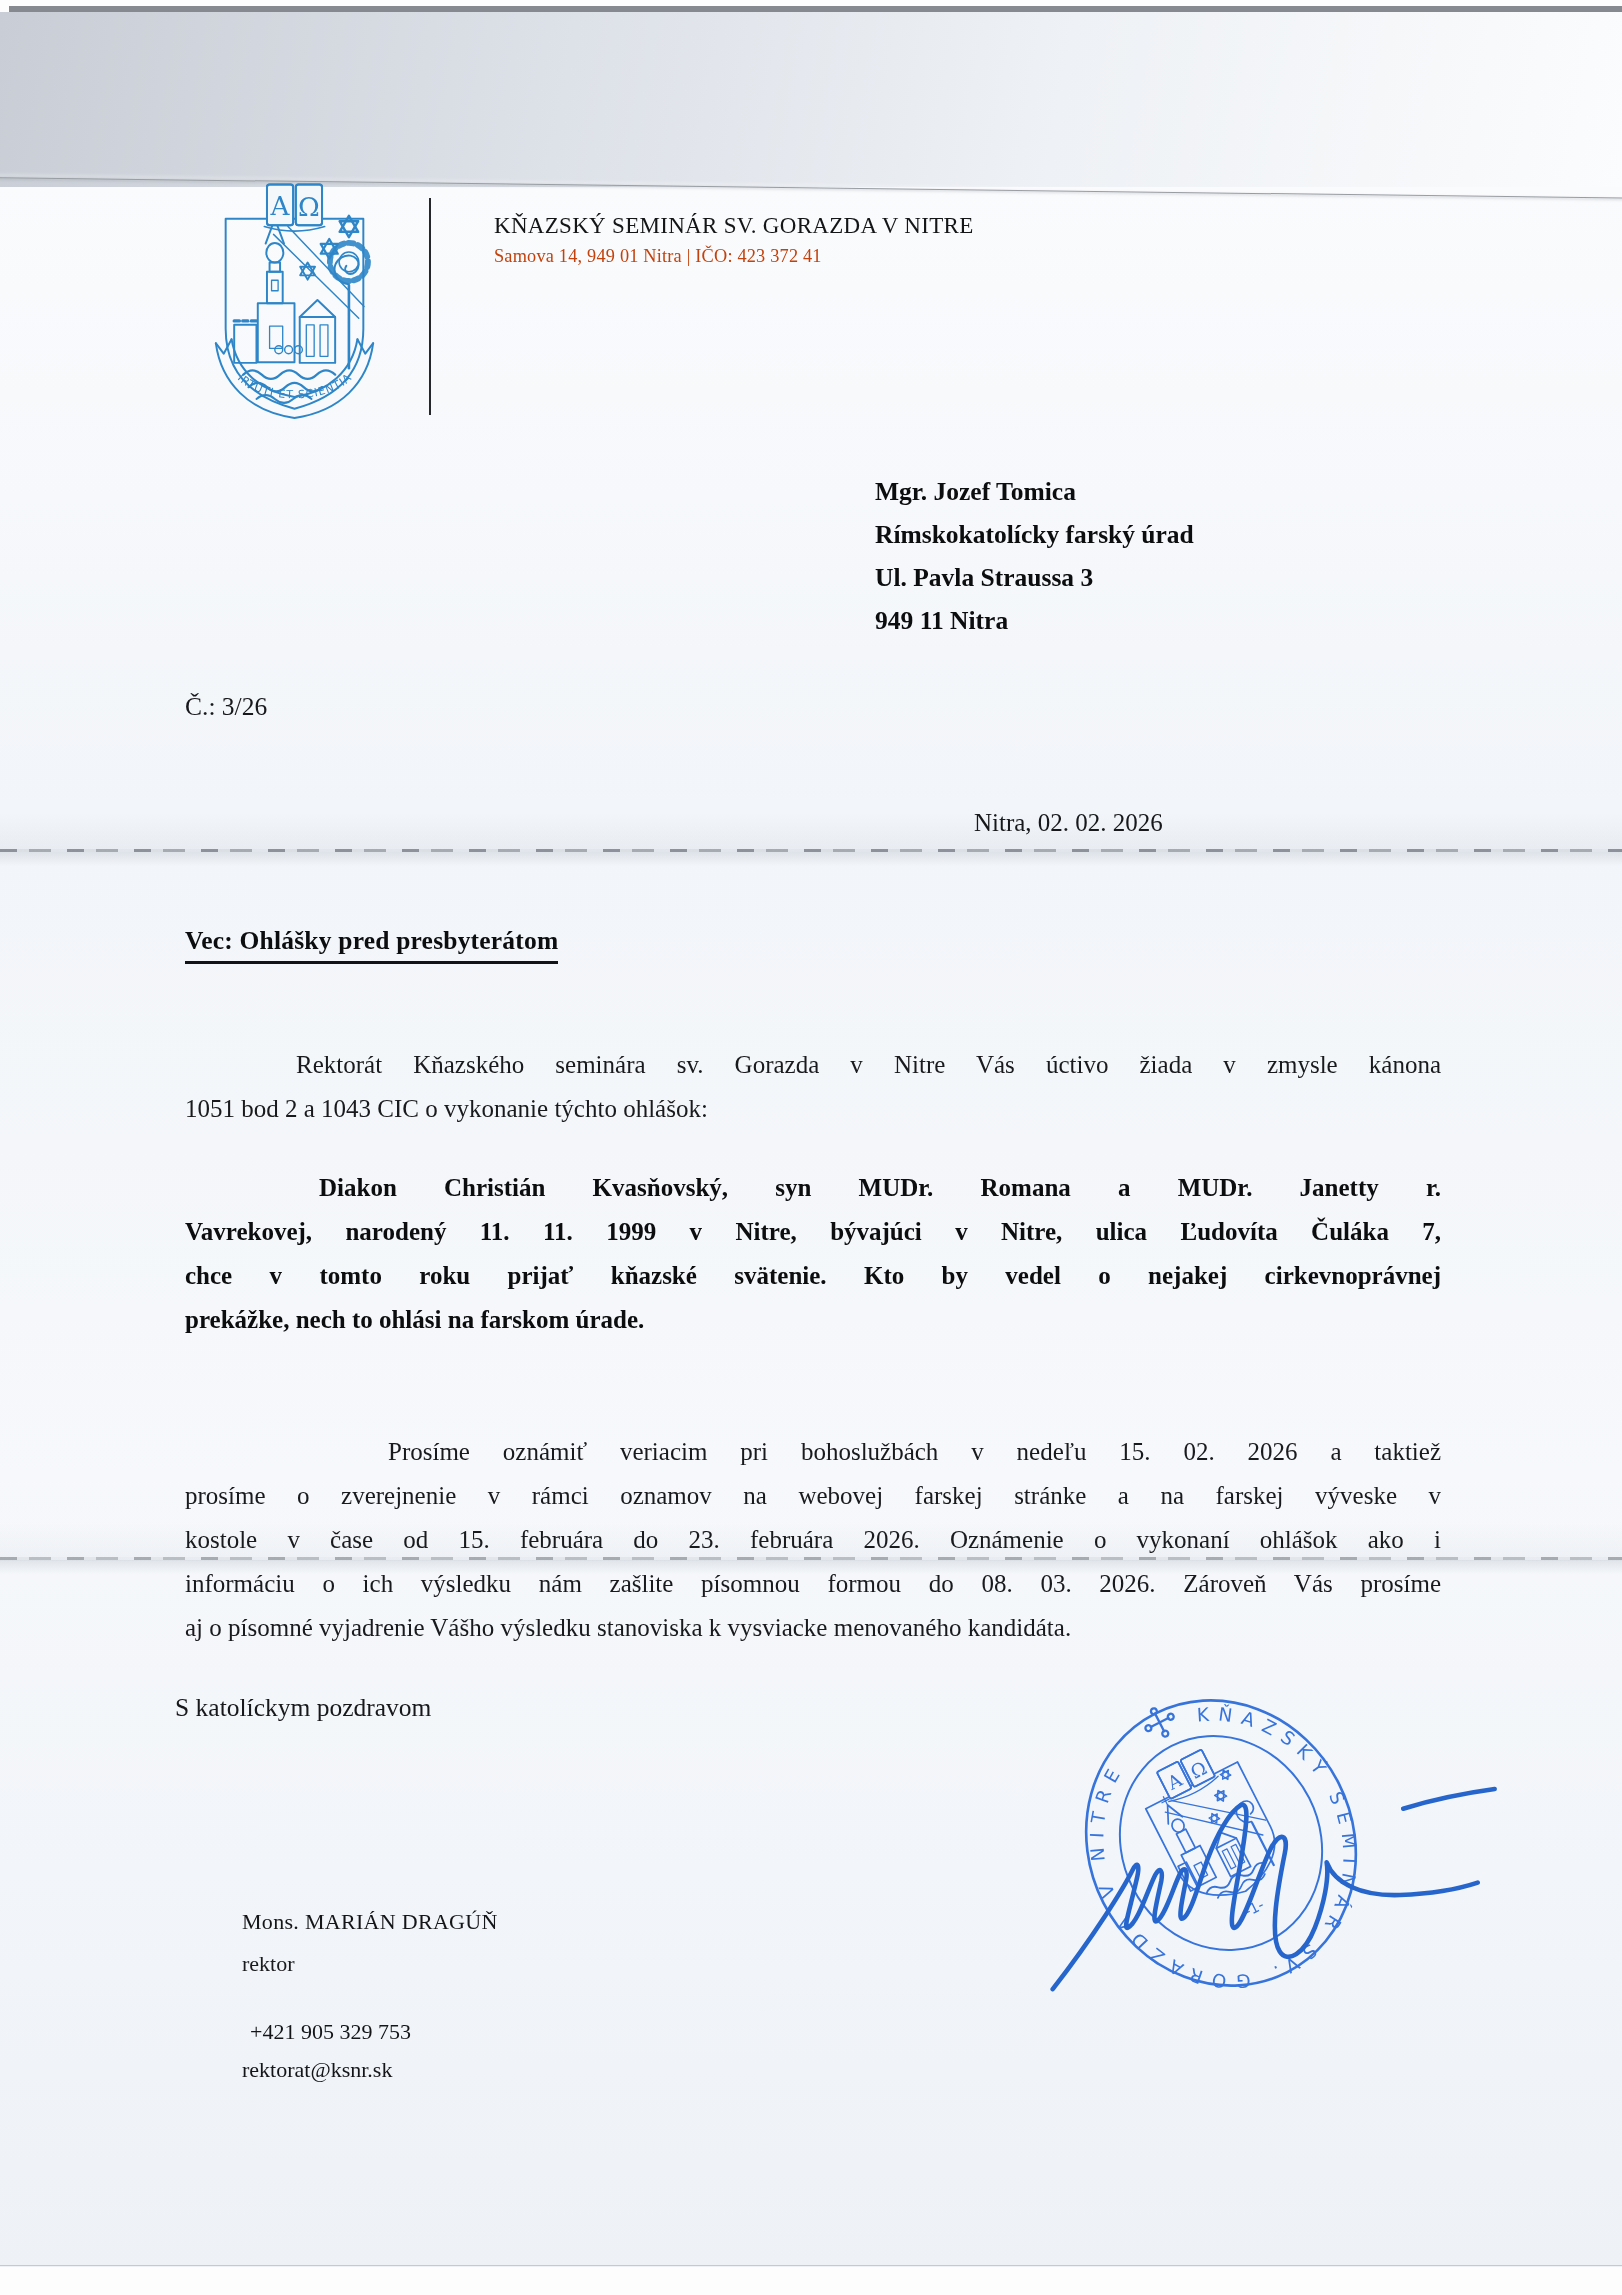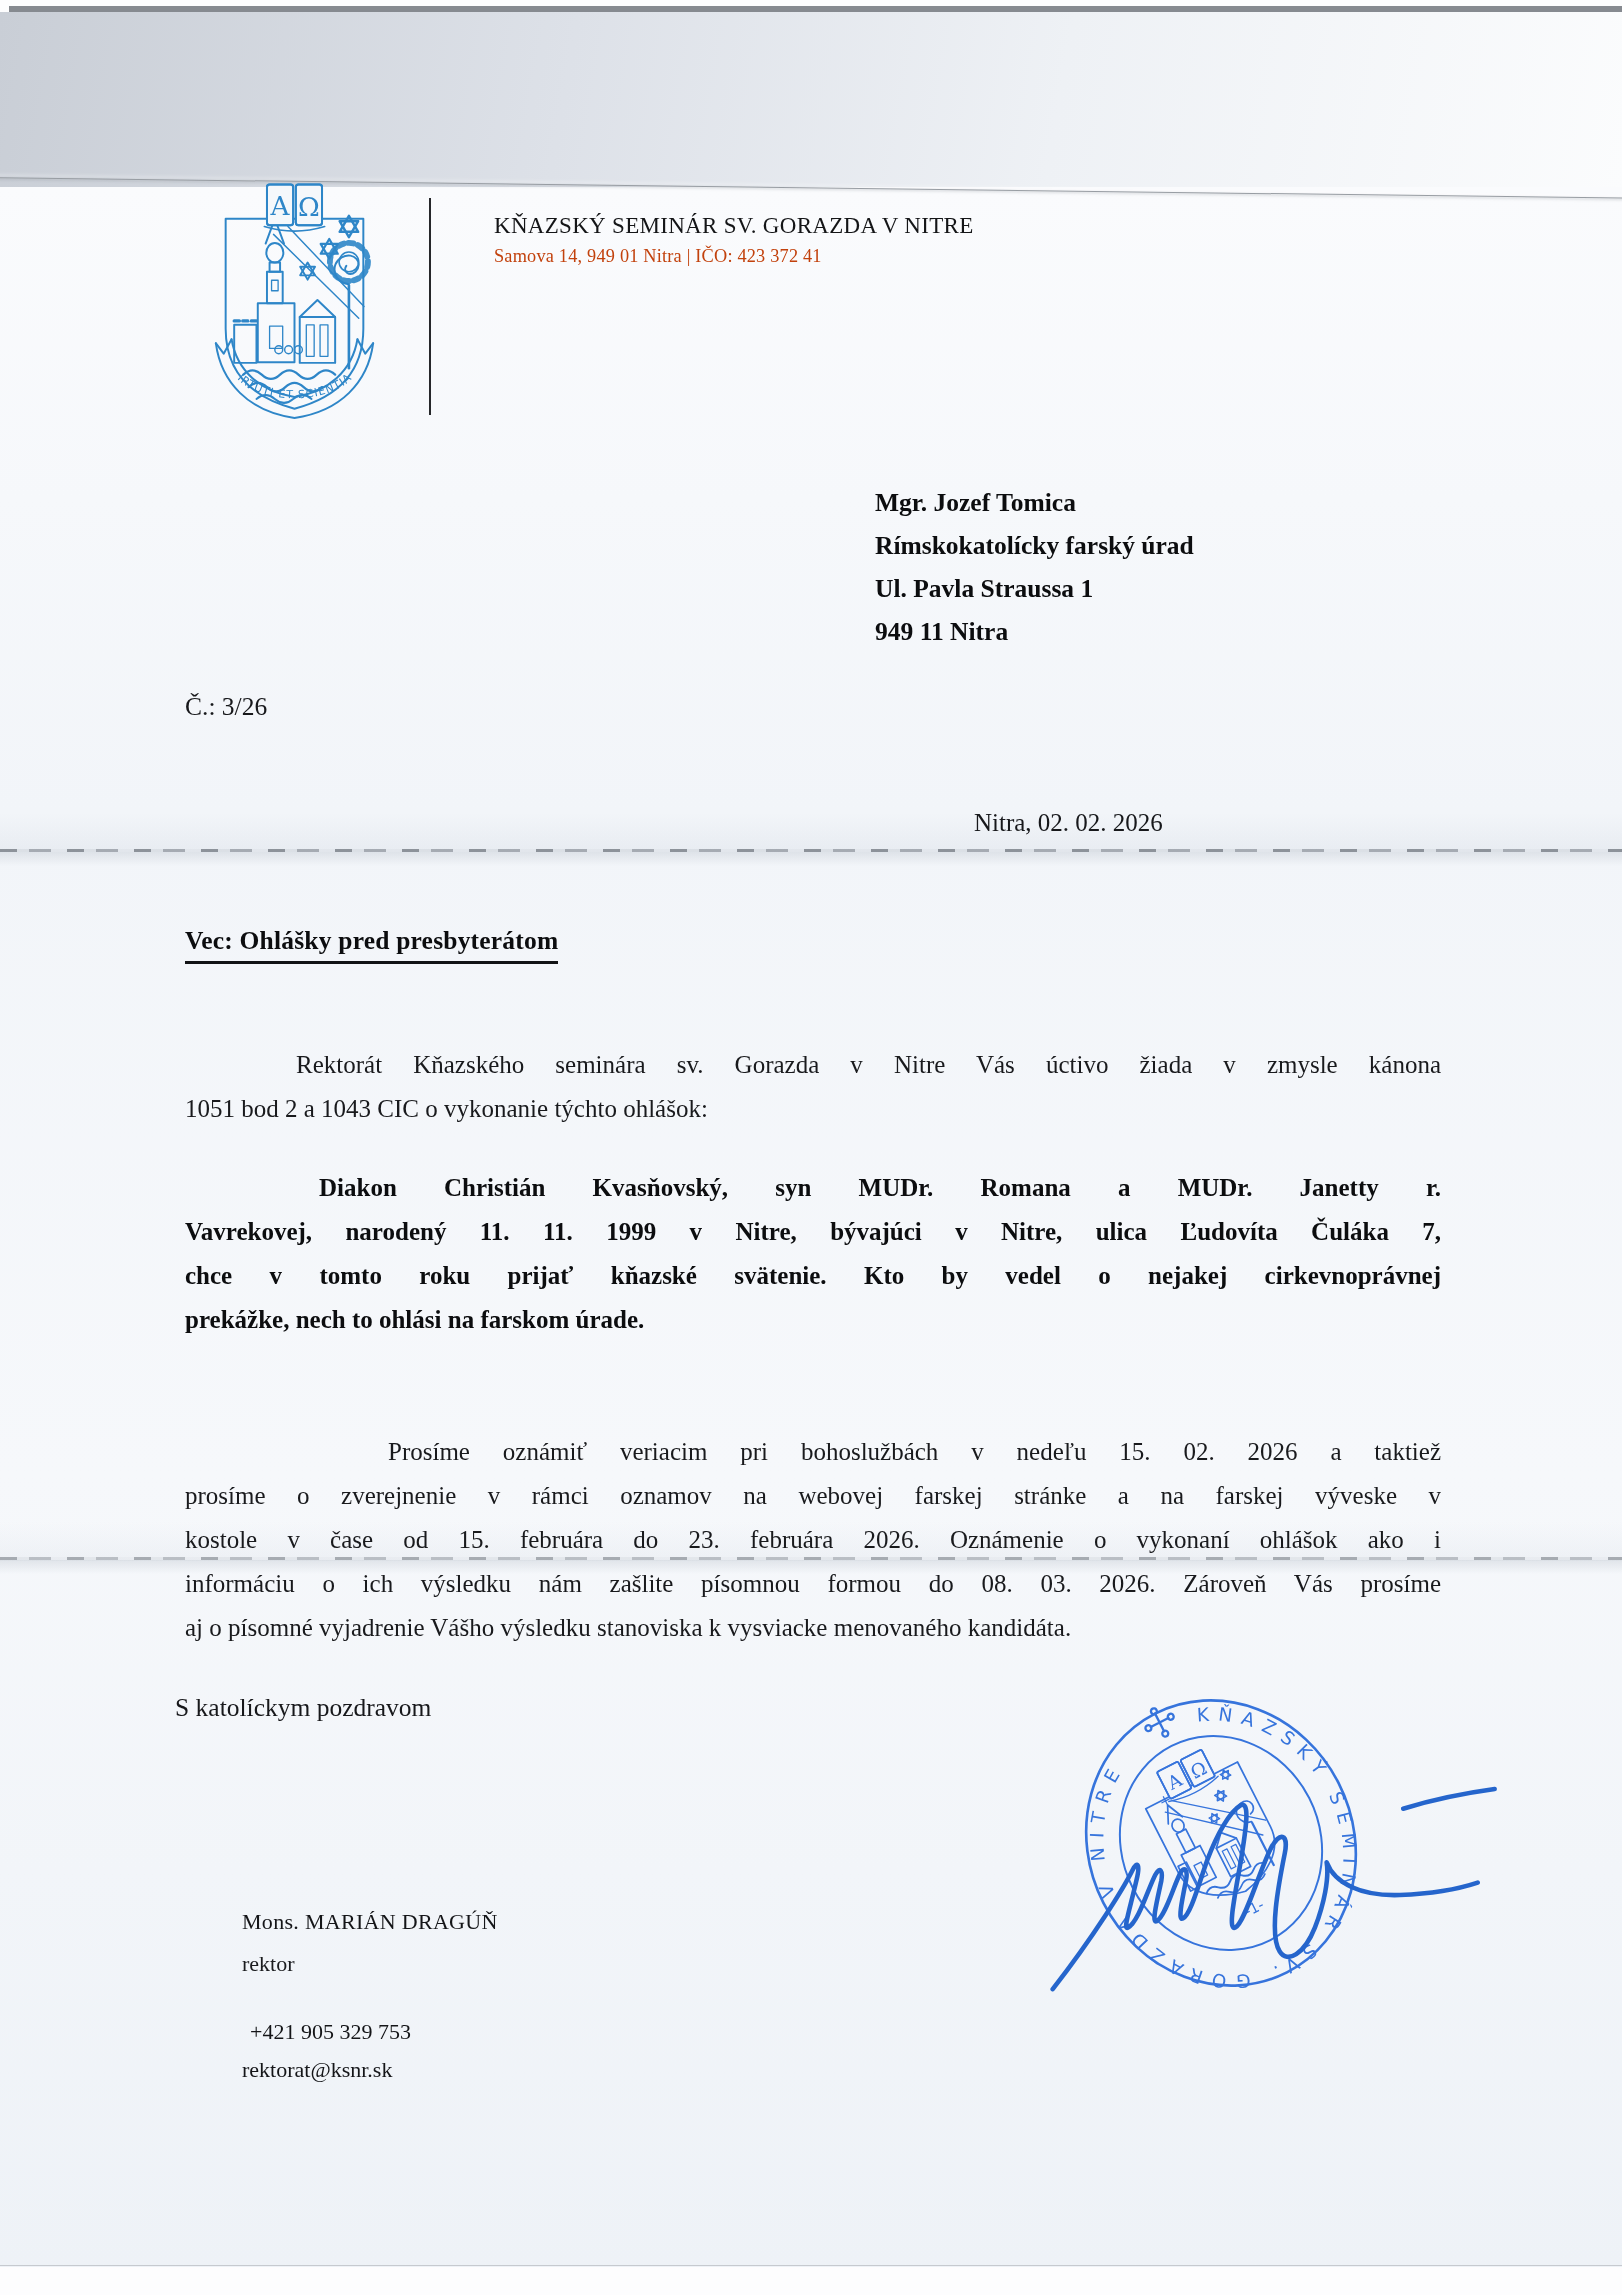--- a/index.html
+++ b/index.html
@@ -37,7 +37,7 @@
 
   
   .recipient{position:absolute;left:875px;top:470px;font-size:25.5px;font-weight:bold;
-        color:#0c0d0f;line-height:43px;margin-top:11px;}
+        color:#0c0d0f;line-height:43px;}
 
   .ref-no{position:absolute;left:185px;top:692px;font-size:25.5px;color:#17181b;}
   .dateline{position:absolute;left:974px;top:809px;font-size:25px;color:#17181b;}

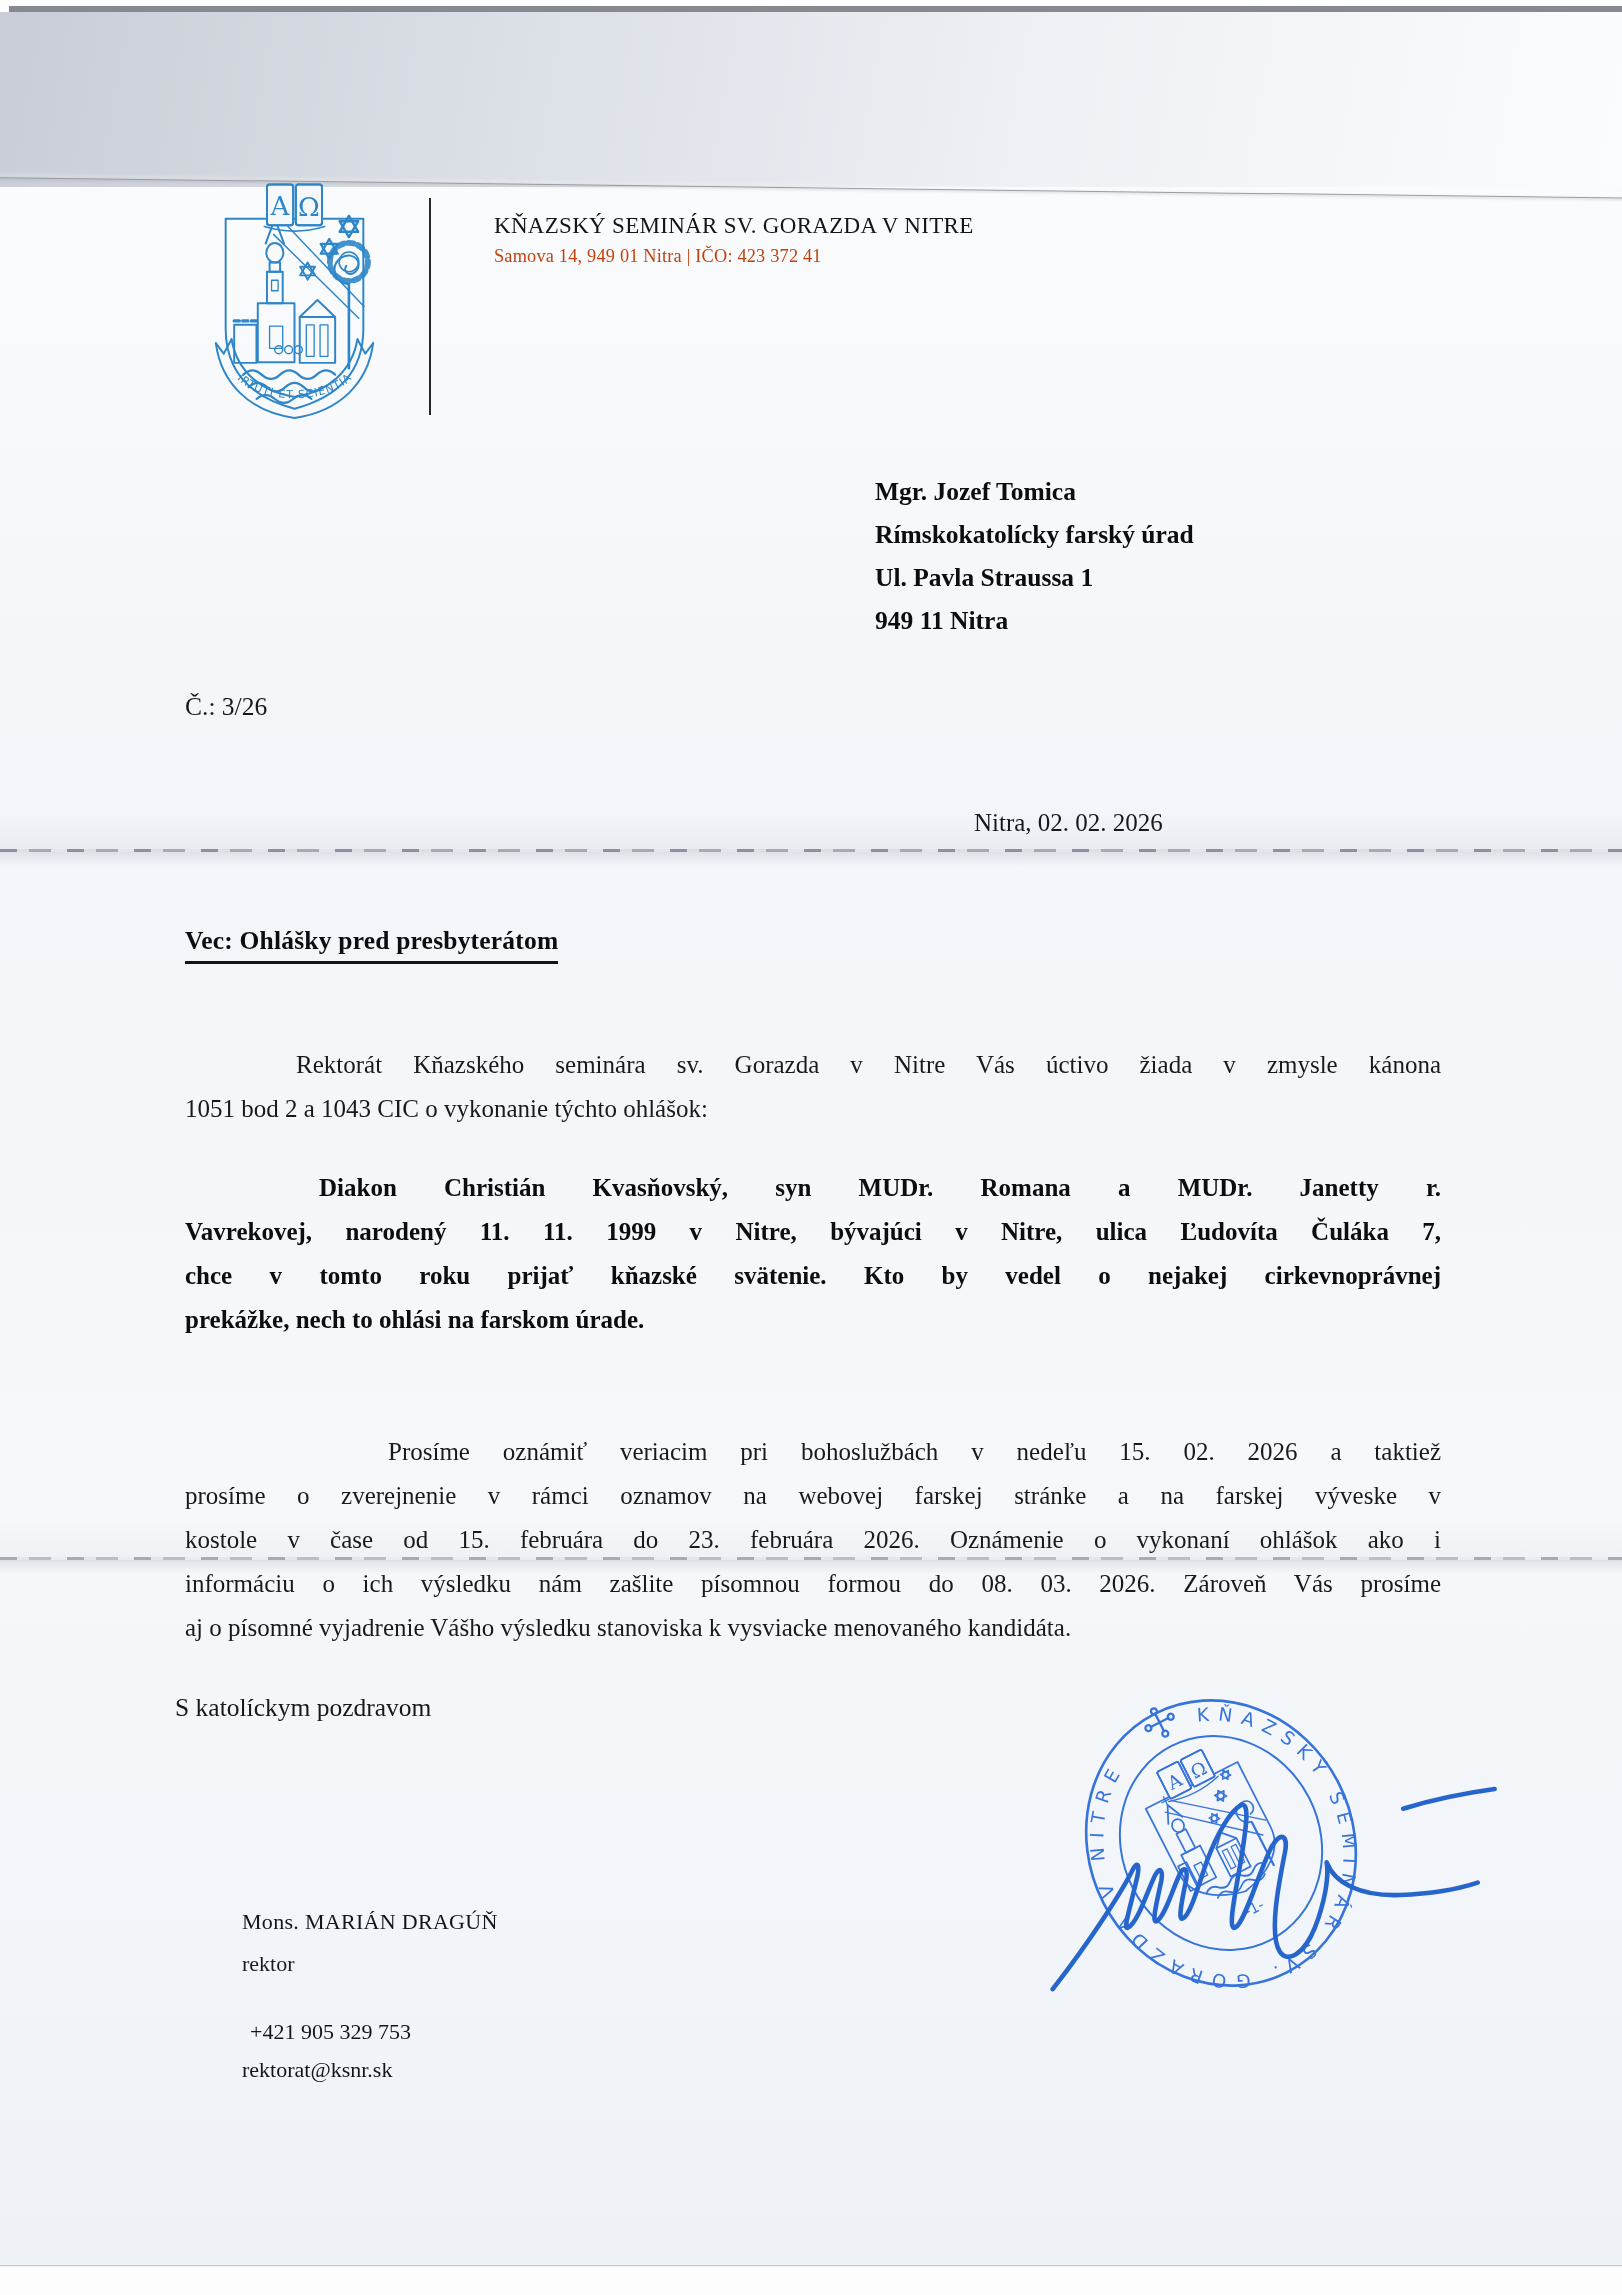--- a/index.html
+++ b/index.html
@@ -172,7 +172,7 @@
   <div class="recipient">
     <div>Mgr. Jozef Tomica</div>
     <div>Rímskokatolícky farský úrad</div>
-    <div>Ul. Pavla Straussa 1</div>
+    <div>Ul. Pavla Straussa 3</div>
     <div>949 11 Nitra</div>
   </div>
 

